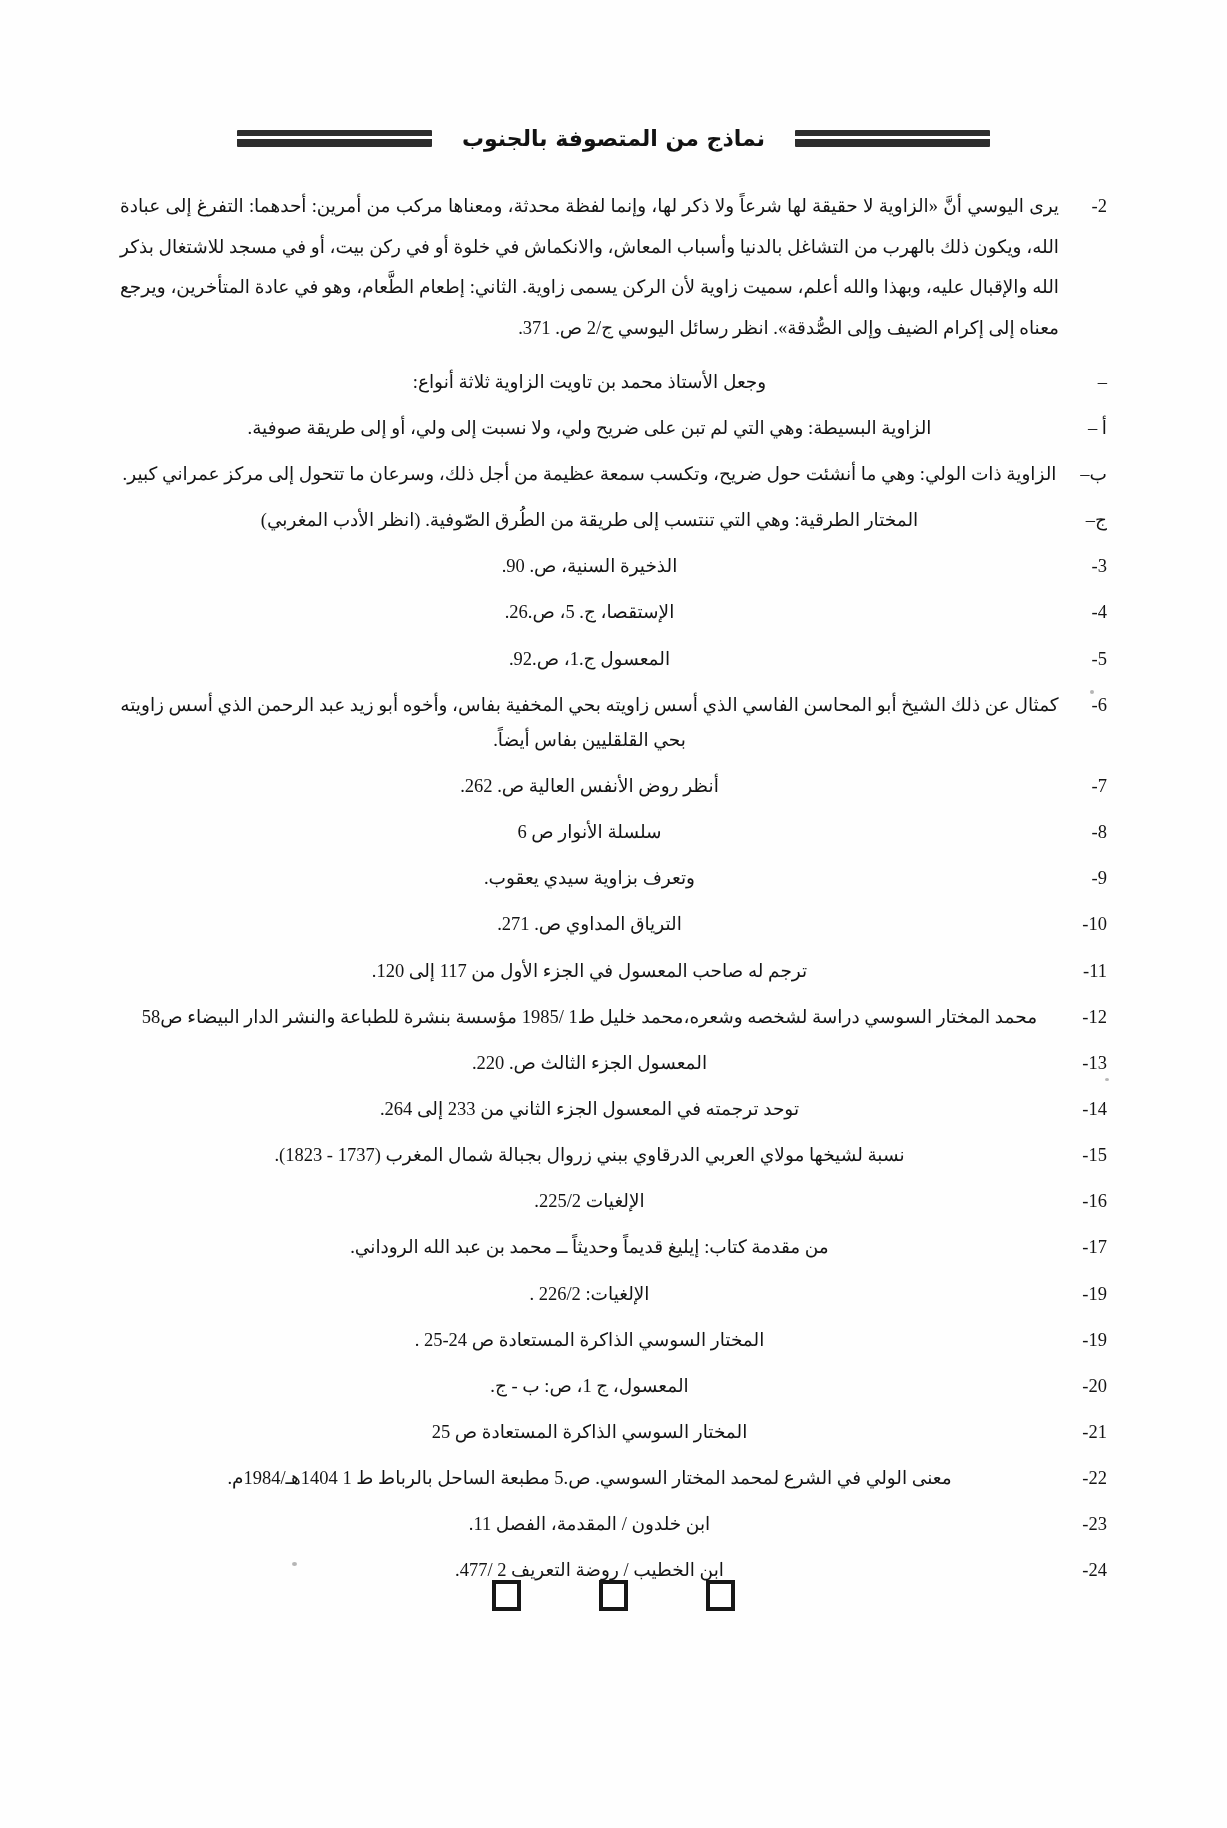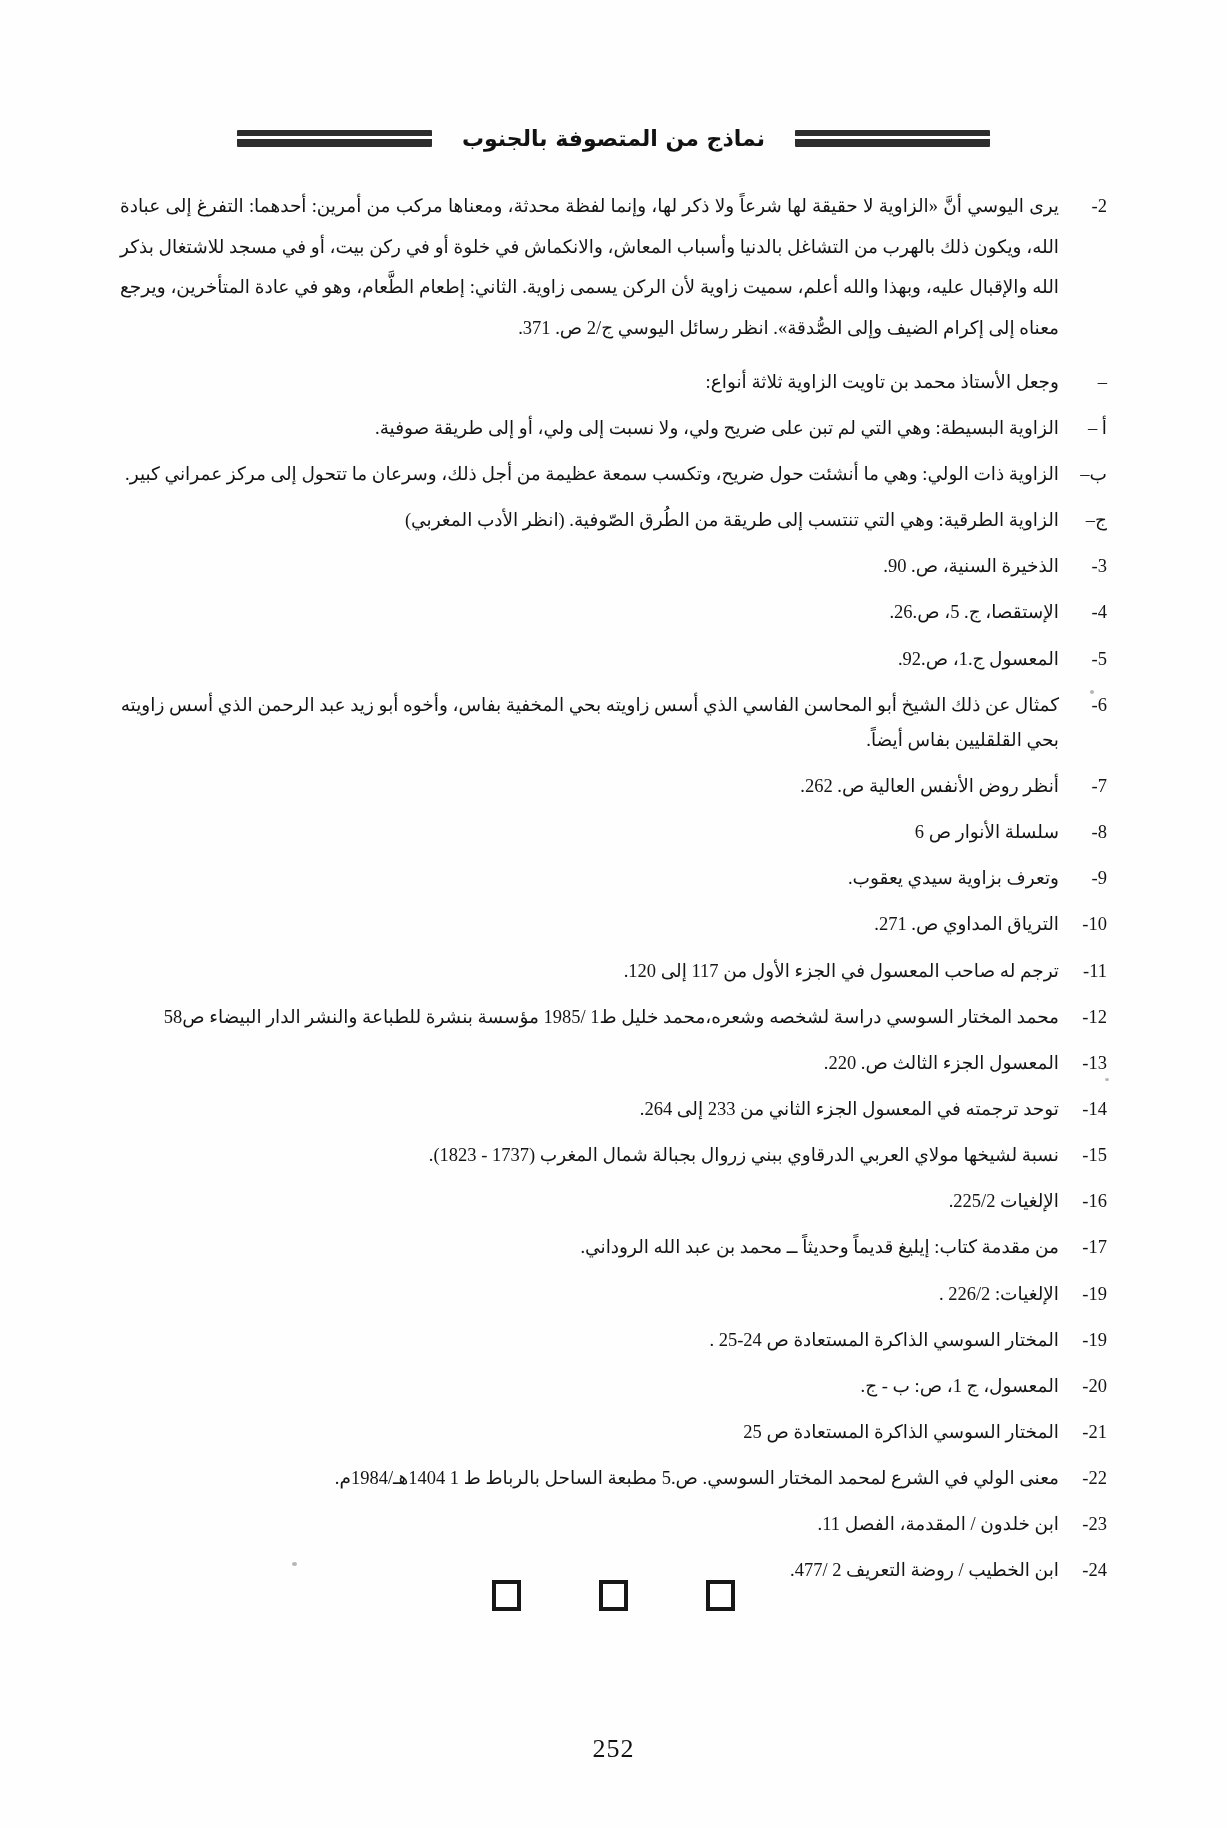--- a/index.html
+++ b/index.html
@@ -84,7 +84,7 @@
     line-height: 1.9;
     font-family: Liberation Serif, serif;
   }
-  .row .txt.right  { text-align: right; }
+  .row .txt.right  { text-align: center; }
   .row .txt.just {
     text-align: justify;
     text-align-last: right;

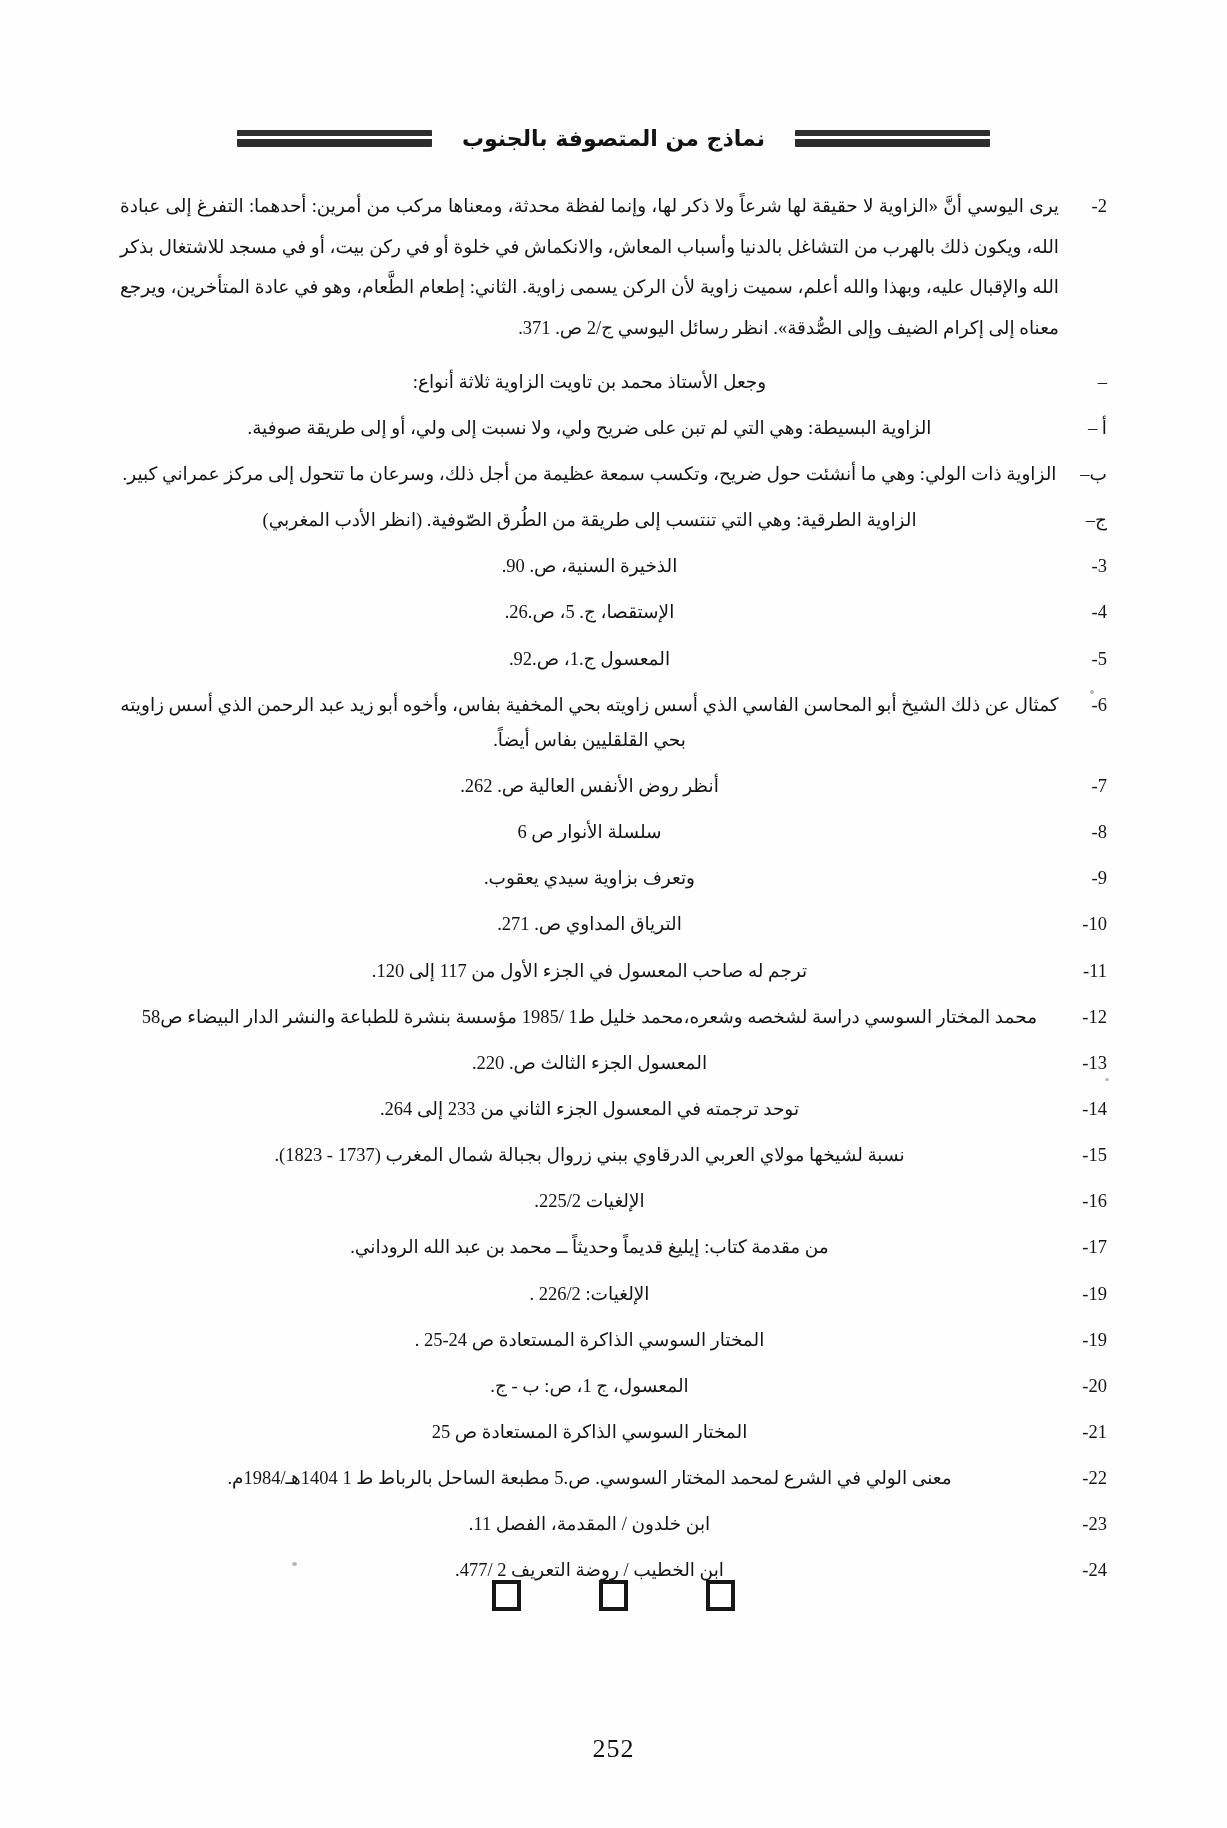--- a/index.html
+++ b/index.html
@@ -165,7 +165,7 @@
       </div>
       <div class="row">
         <span class="num">ج–</span>
-        <span class="txt right">الزاوية الطرقية: وهي التي تنتسب إلى طريقة من الطُرق الصّوفية. (انظر الأدب المغربي)</span>
+        <span class="txt right">المختار الطرقية: وهي التي تنتسب إلى طريقة من الطُرق الصّوفية. (انظر الأدب المغربي)</span>
       </div>
       <div class="row">
         <span class="num">3-</span>

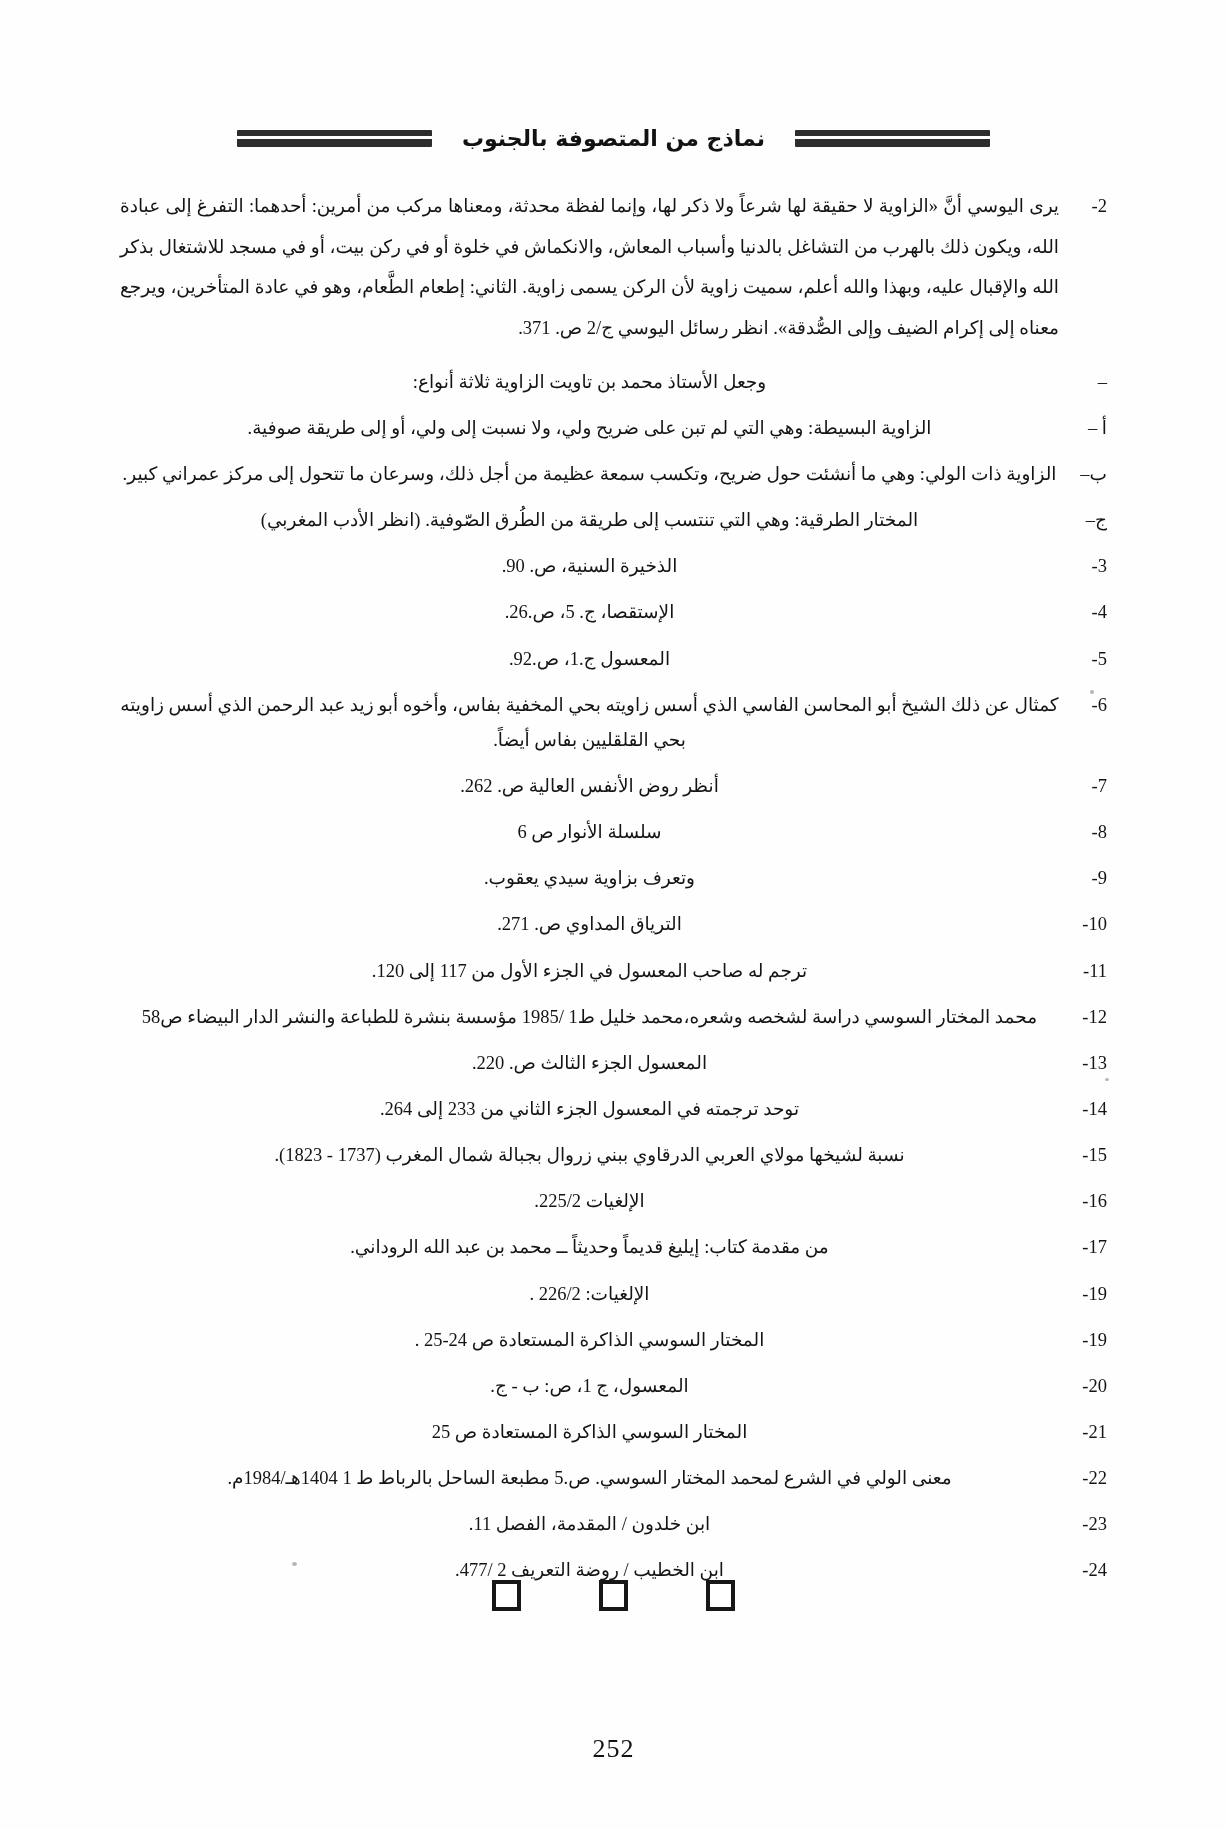--- a/index.html
+++ b/index.html
@@ -263,7 +263,6 @@
       <span class="sq"></span>
     </div>
 
-  <div class="folio">252</div>
 
 </div>
 

